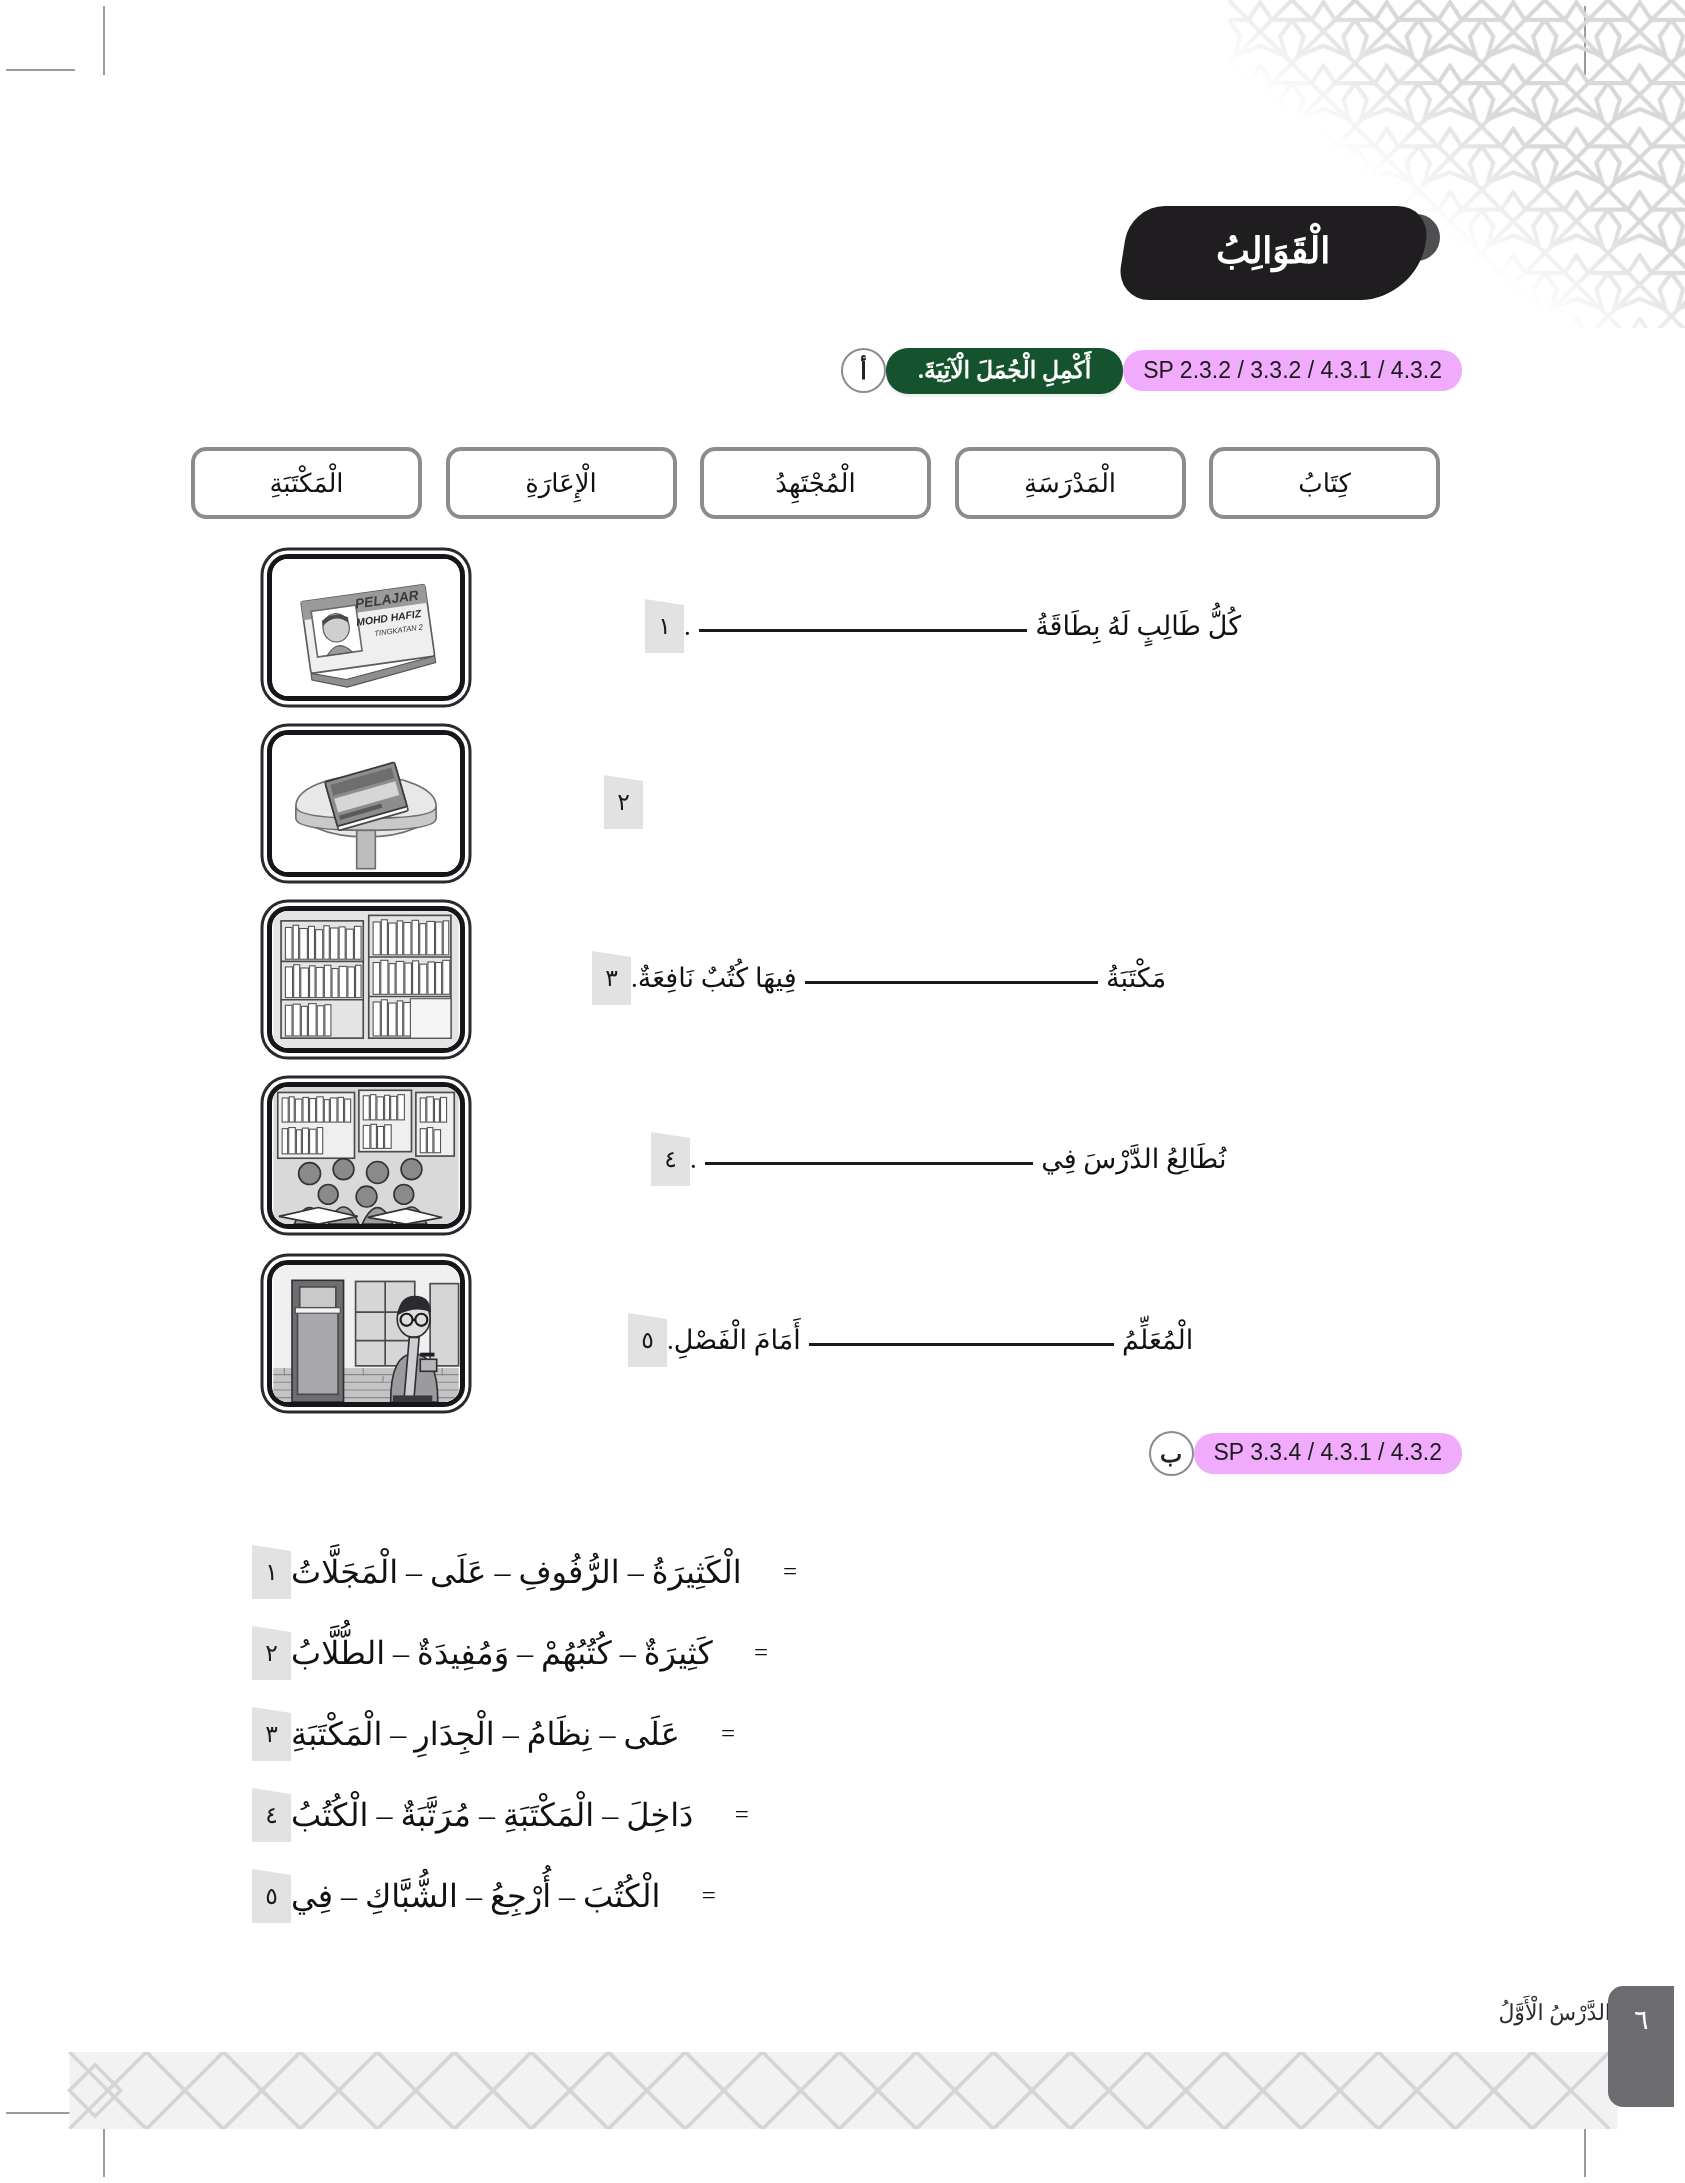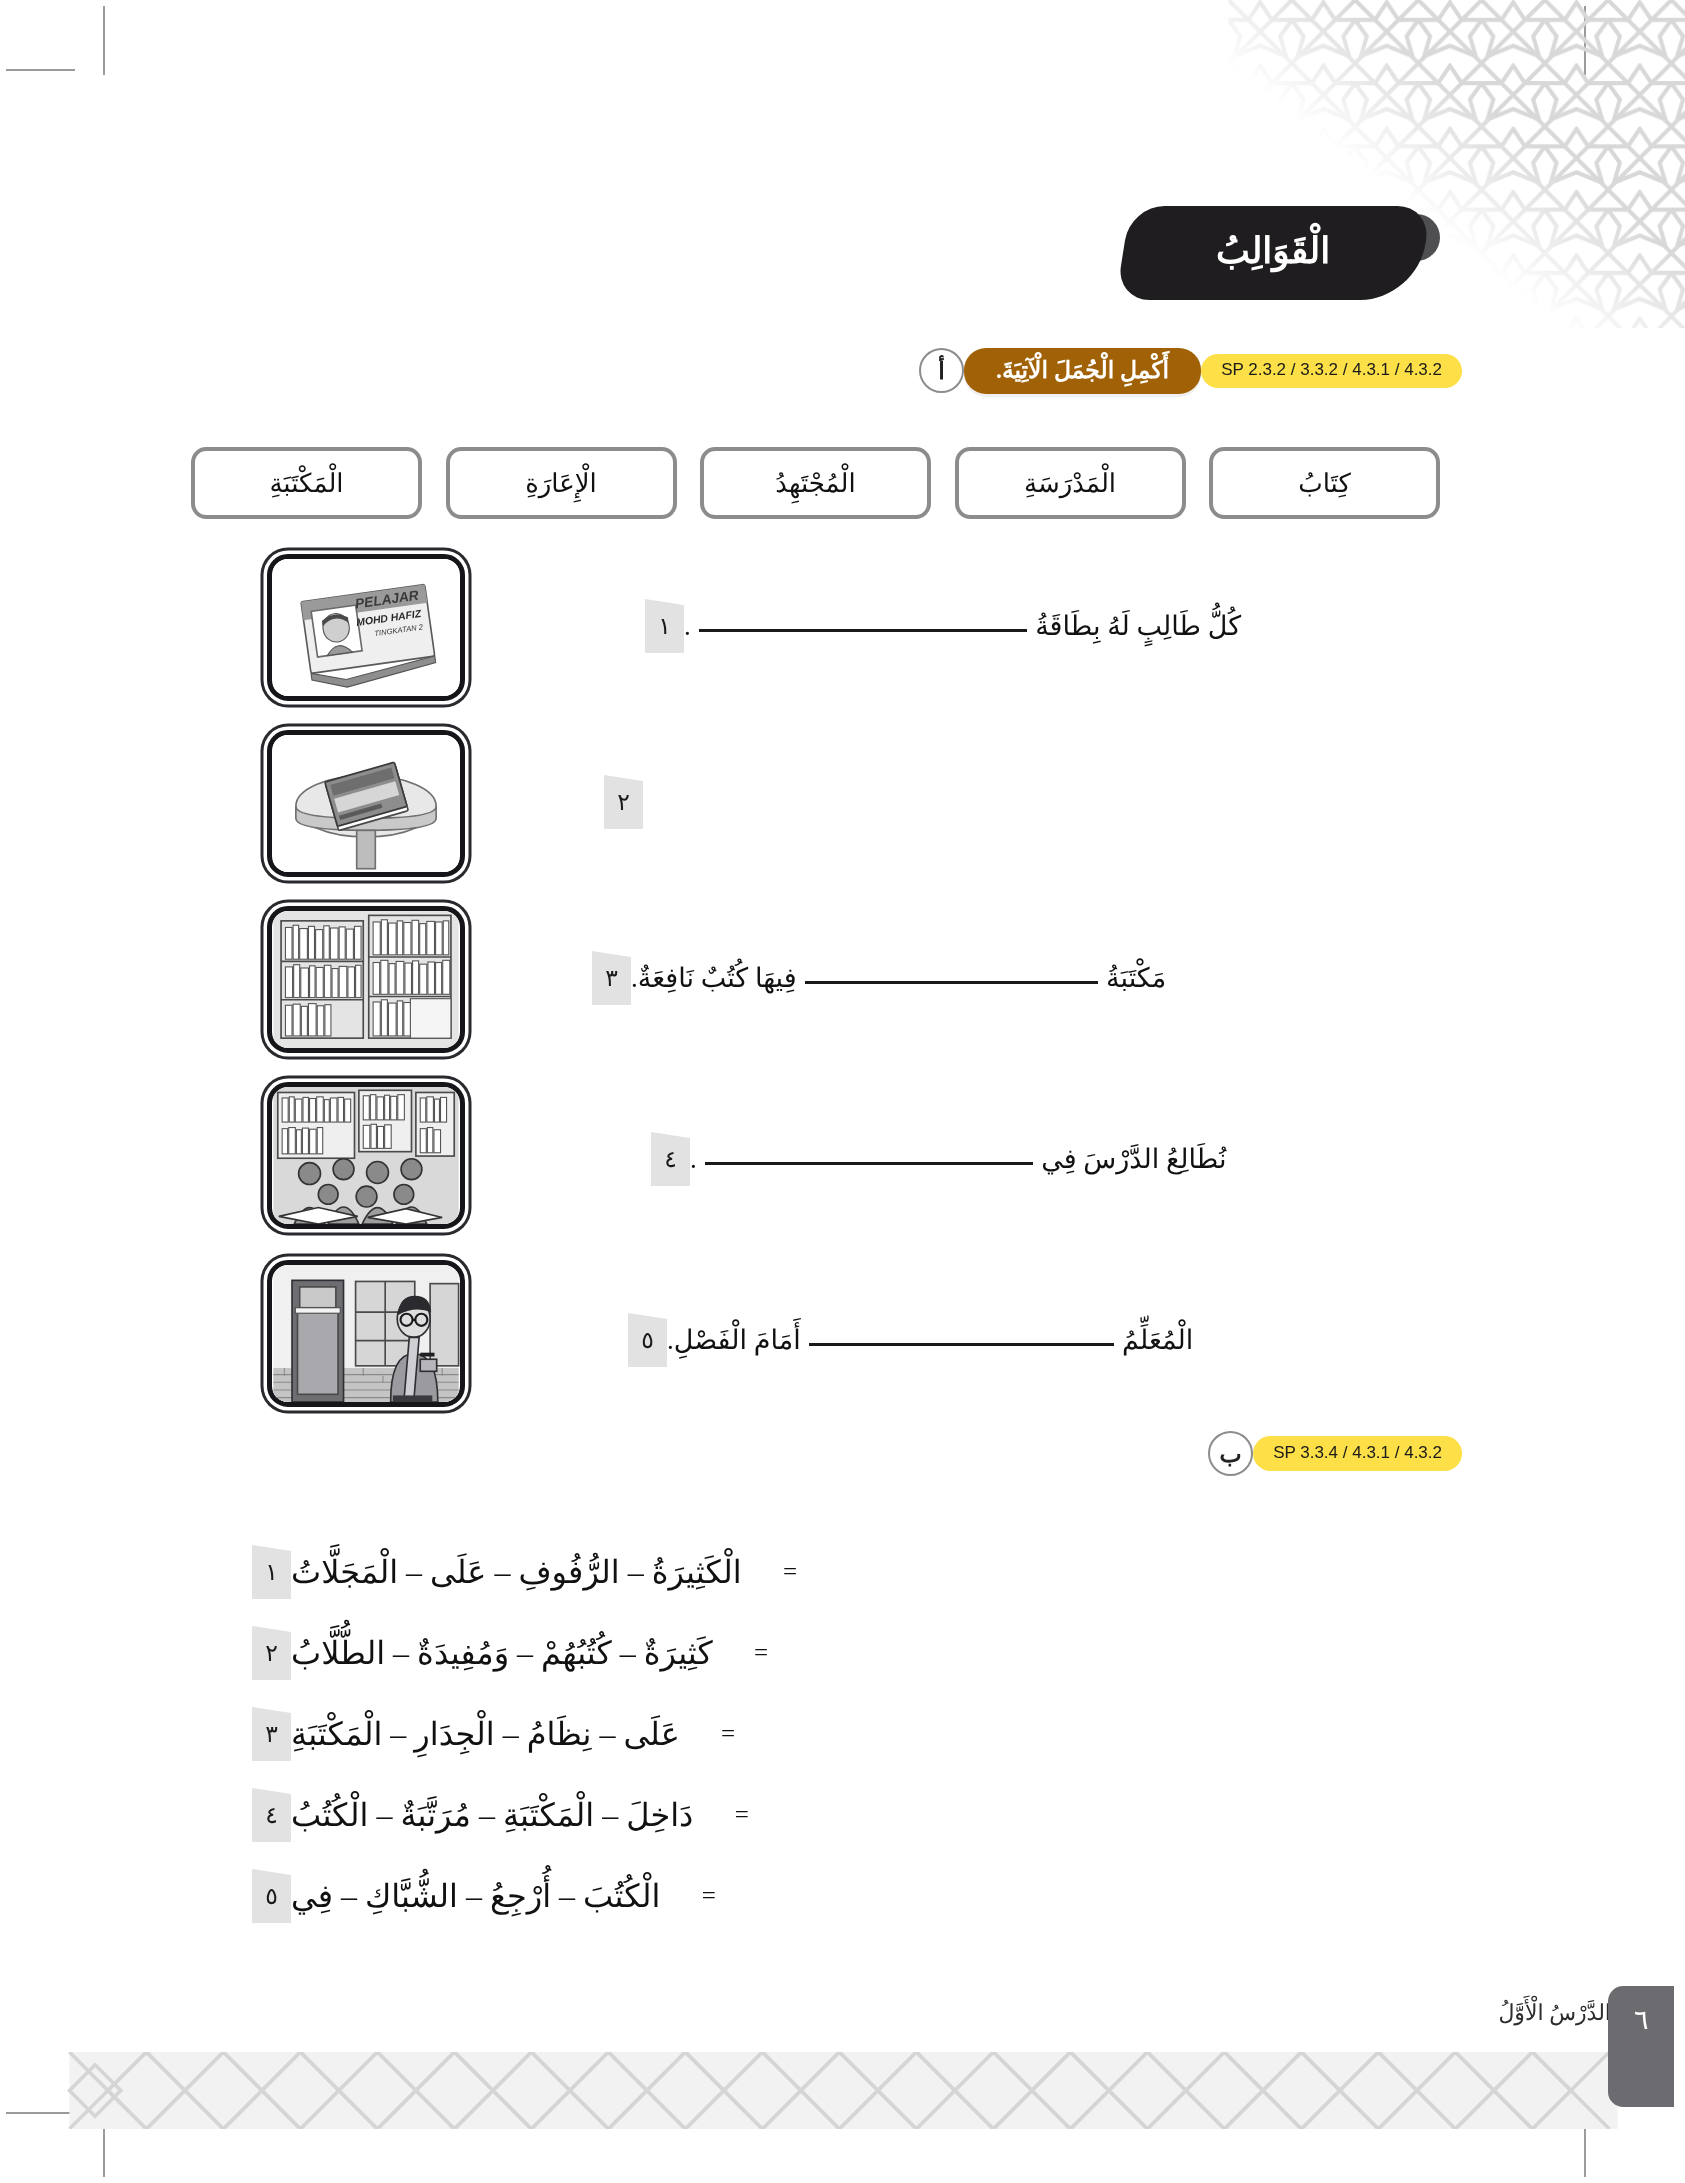--- a/index.html
+++ b/index.html
@@ -54,7 +54,7 @@
     position:relative; z-index:3; margin-left:-10.6px;
   }
   .inst-pill {
-    background:#a16207; color:#fff; border-radius:22px;
+    background:#14532d; color:#fff; border-radius:22px;
     padding:7.6px 32px 10px 32px; font-size:23.5px; font-weight:700;
     direction:rtl; white-space:nowrap; position:relative; z-index:2;
     box-shadow:0 2.9px 0 rgba(0,0,0,.06);

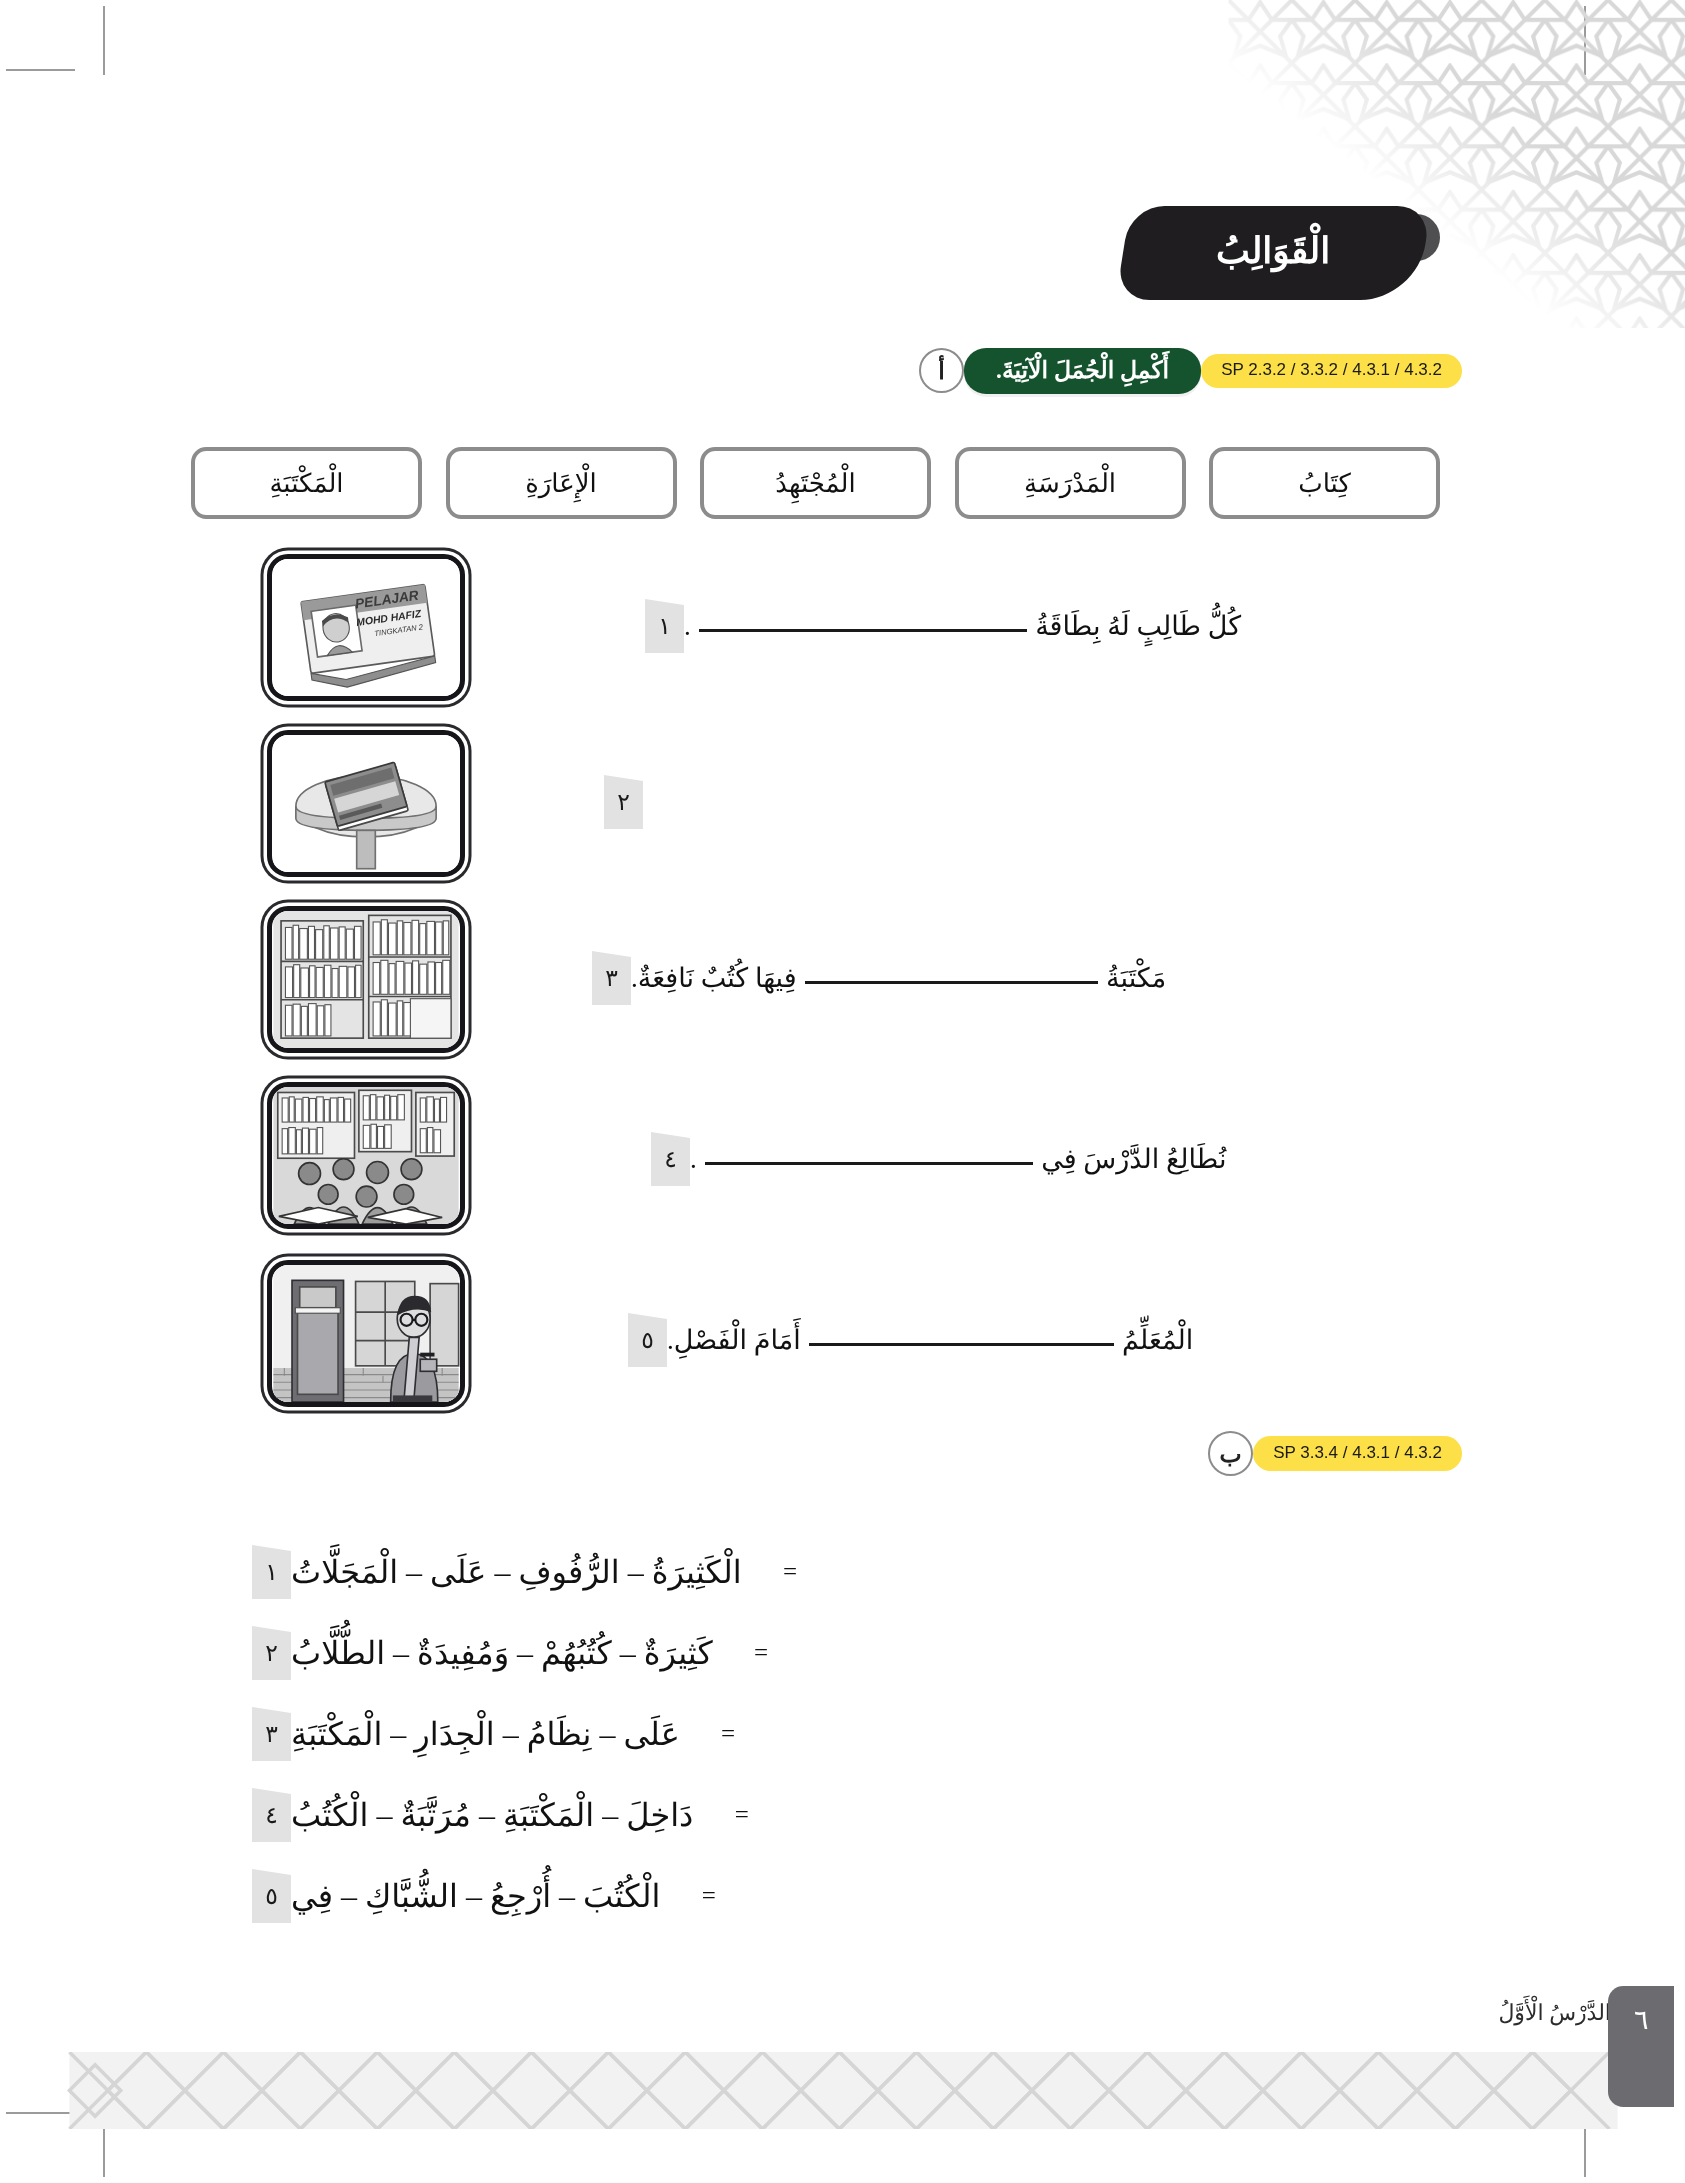--- a/index.html
+++ b/index.html
@@ -60,8 +60,8 @@
     box-shadow:0 2.9px 0 rgba(0,0,0,.06);
   }
   .sp-pill {
-    background:#fde047; color:#1a1a1a; border-radius:20px;
-    padding:6.5px 20px 7.6px 20px; font-size:17px; font-weight:400;
+    background:#f0abfc; color:#1a1a1a; border-radius:20px;
+    padding:6.5px 20px 7.6px 20px; font-size:23px; font-weight:400;
     font-family:"Liberation Sans", sans-serif; direction:ltr;
     white-space:nowrap; margin-right:-21px; position:relative; z-index:1;
   }

